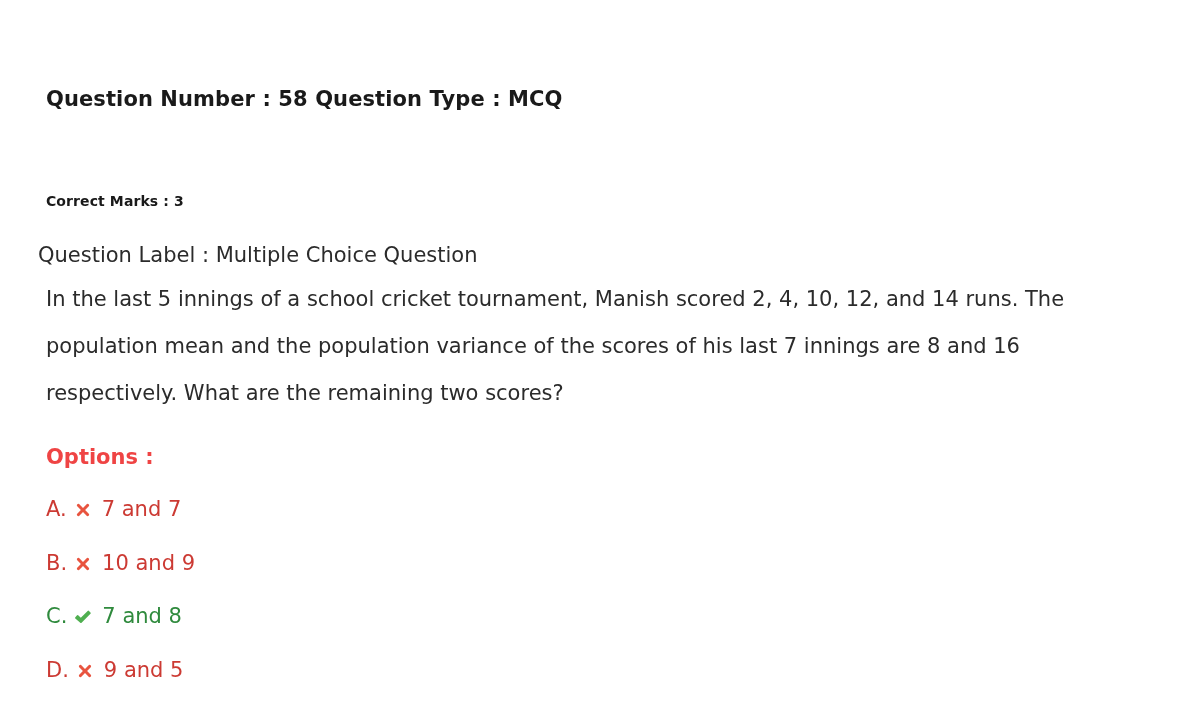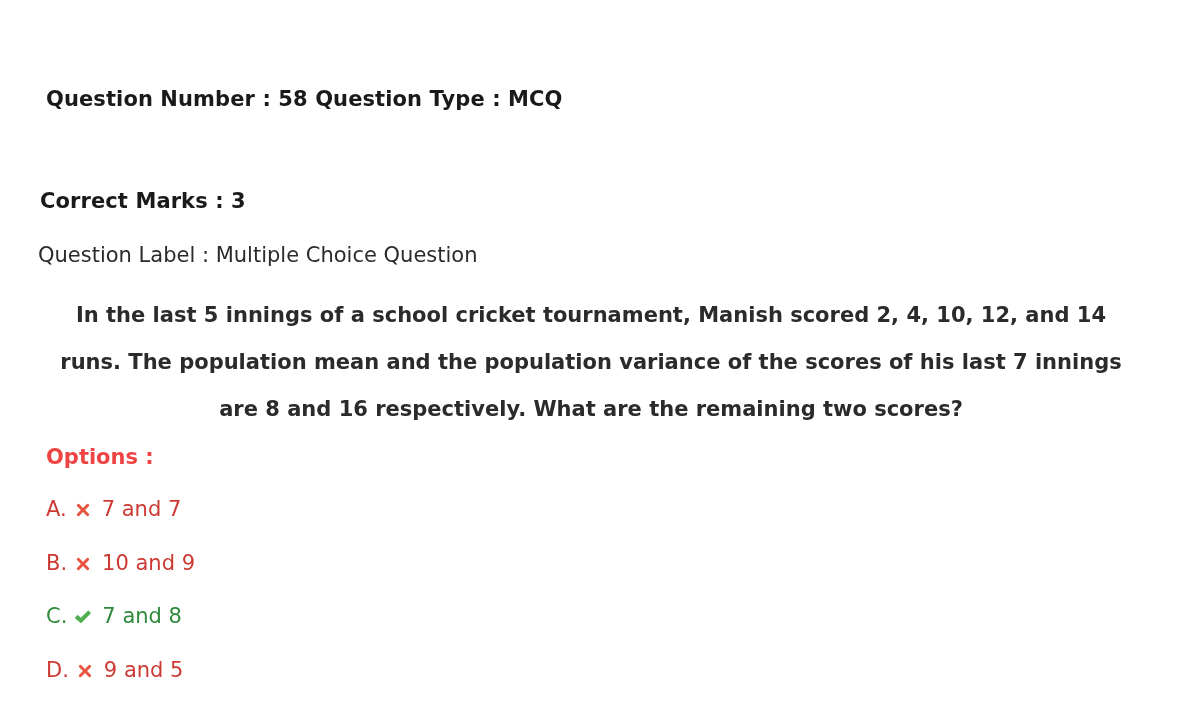--- a/index.html
+++ b/index.html
@@ -42,9 +42,9 @@
   
   .q-marks {
     position: absolute;
-    left: 40px;
+    left: 46px;
     top: 186px;
-    font-size: 21px;
+    font-size: 14px;
     font-weight: bold;
     line-height: 30px;
     letter-spacing: 0.1px;

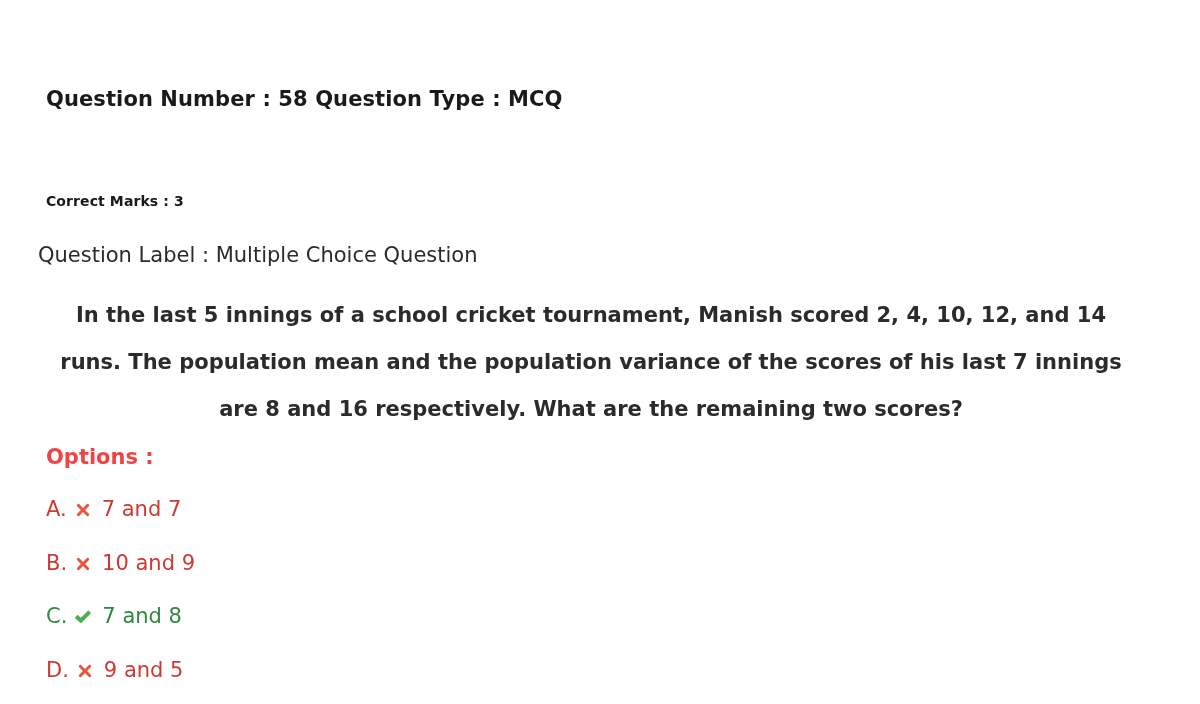--- a/index.html
+++ b/index.html
@@ -68,13 +68,13 @@
   .q-body {
     position: absolute;
     left: 46px;
-    top: 292px;
+    top: 276px;
     width: 1090px;
     font-size: 21px;
-    font-weight: bold;
+    font-weight: normal;
     line-height: 47px;
     color: #2b2b2b;
-    text-align: center;
+    text-align: left;
   }
 
   

